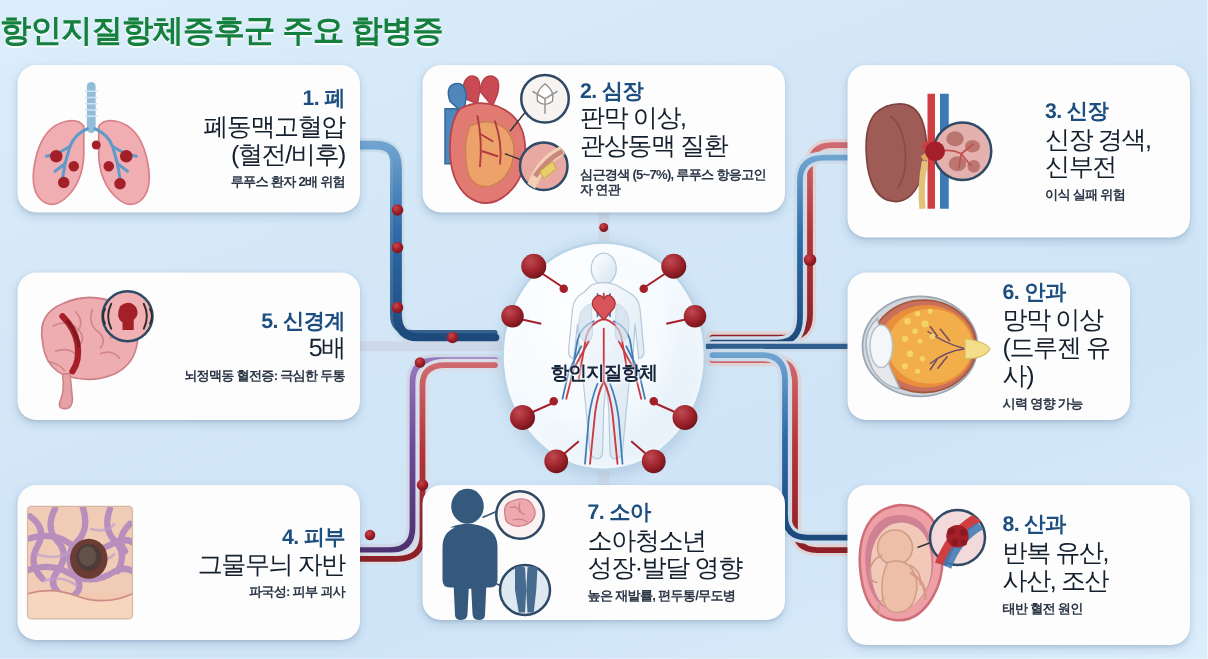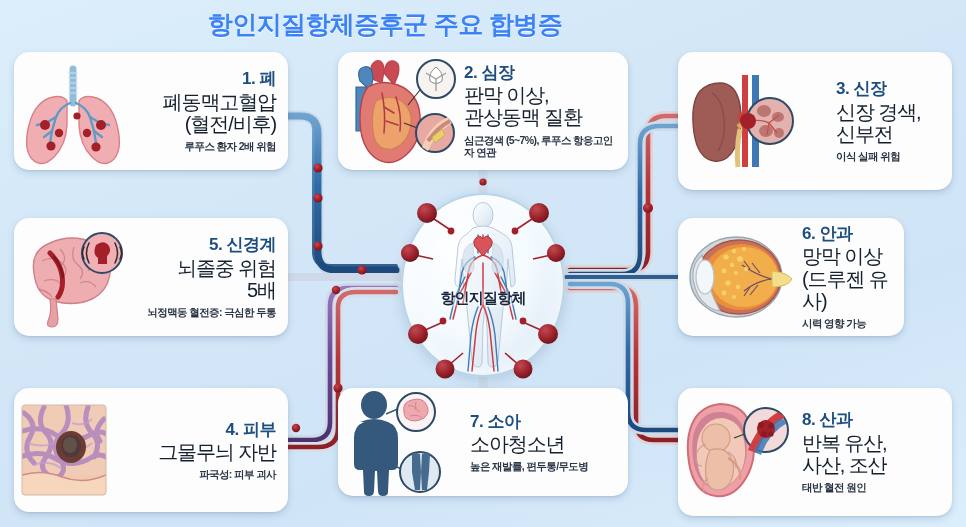--- a/index.html
+++ b/index.html
@@ -30,10 +30,9 @@
     top: 8px;
     left: 0;
     width: 770px;
-    text-align: center;
     font-size: 25px;
     font-weight: 700;
-    color: #3b82f6;
+    color: #15803d;
     letter-spacing: -0.6px;
     z-index: 40;
     text-shadow: 0 1px 0 rgba(255,255,255,.8);

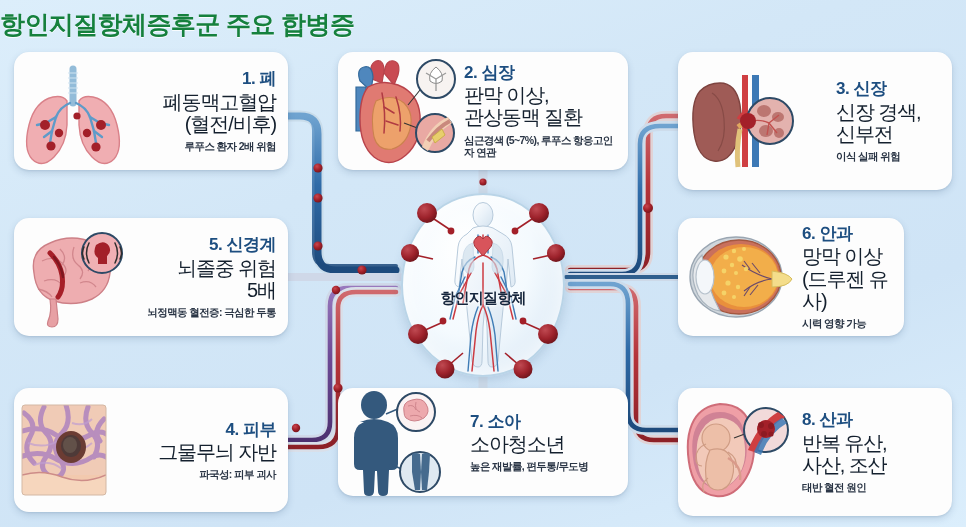--- a/index.html
+++ b/index.html
@@ -491,7 +491,6 @@
     <div class="card-text align-r">
       <div class="c-head">5. 신경계</div>
       <div class="c-main">
-        <span class="ln">뇌졸중 위험</span>
         <span class="ln">5배</span>
       </div>
       <div class="c-sub">뇌정맥동 혈전증: 극심한 두통</div>

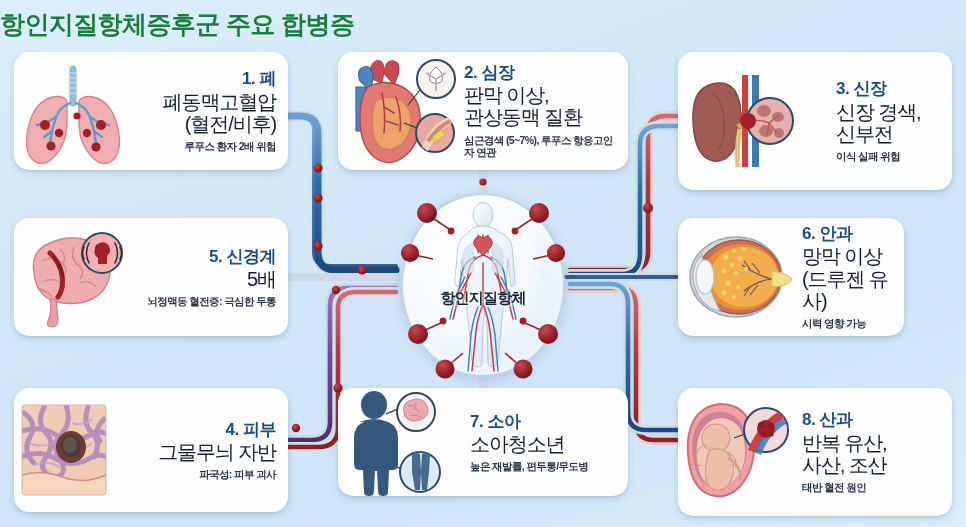--- a/index.html
+++ b/index.html
@@ -618,6 +618,7 @@
       <div class="c-head">7. 소아</div>
       <div class="c-main">
         <span class="ln">소아청소년</span>
+        <span class="ln">성장·발달 영향</span>
       </div>
       <div class="c-sub">높은 재발률, 편두통/무도병</div>
     </div>

